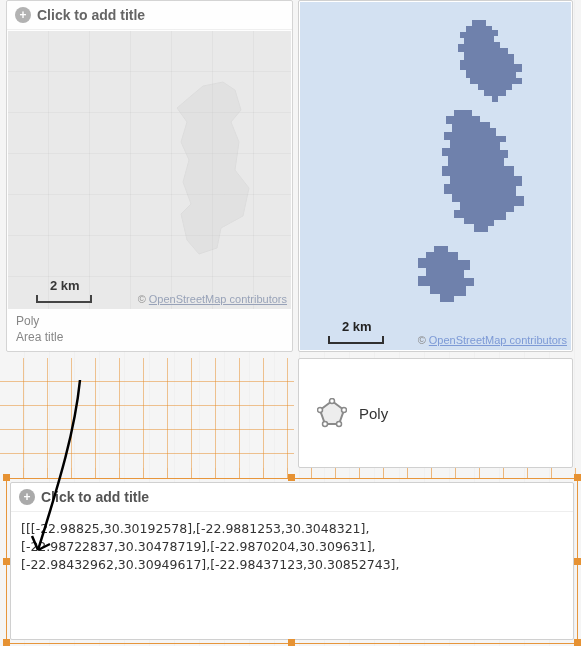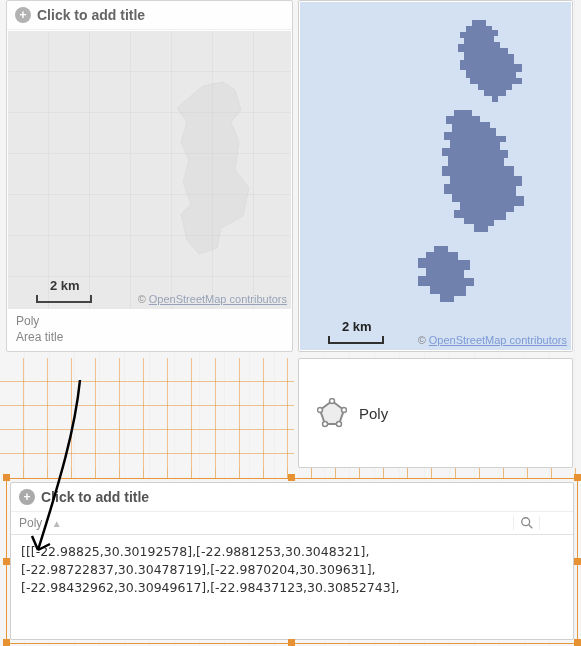--- a/index.html
+++ b/index.html
@@ -260,19 +260,6 @@
     <span class="plus">+</span>
     <span>Click to add title</span>
   </div>
-  <div class="header-row">
-    <div class="col">
-      <span>Poly</span>
-      <span class="sort">▲</span>
-    </div>
-    <div class="search">
-      <svg width="14" height="14" viewBox="0 0 16 16">
-          <circle cx="6.5" cy="6.5" r="4.5" fill="none" stroke="#888" stroke-width="1.5"></circle>
-          <line x1="10" y1="10" x2="14" y2="14" stroke="#888" stroke-width="1.5"></line>
-        </svg>
-    </div>
-    <div class="extra"></div>
-  </div>
   <div class="body">[[[-22.98825,30.30192578],[-22.9881253,30.3048321],
 [-22.98722837,30.30478719],[-22.9870204,30.309631],
 [-22.98432962,30.30949617],[-22.98437123,30.30852743],</div>

